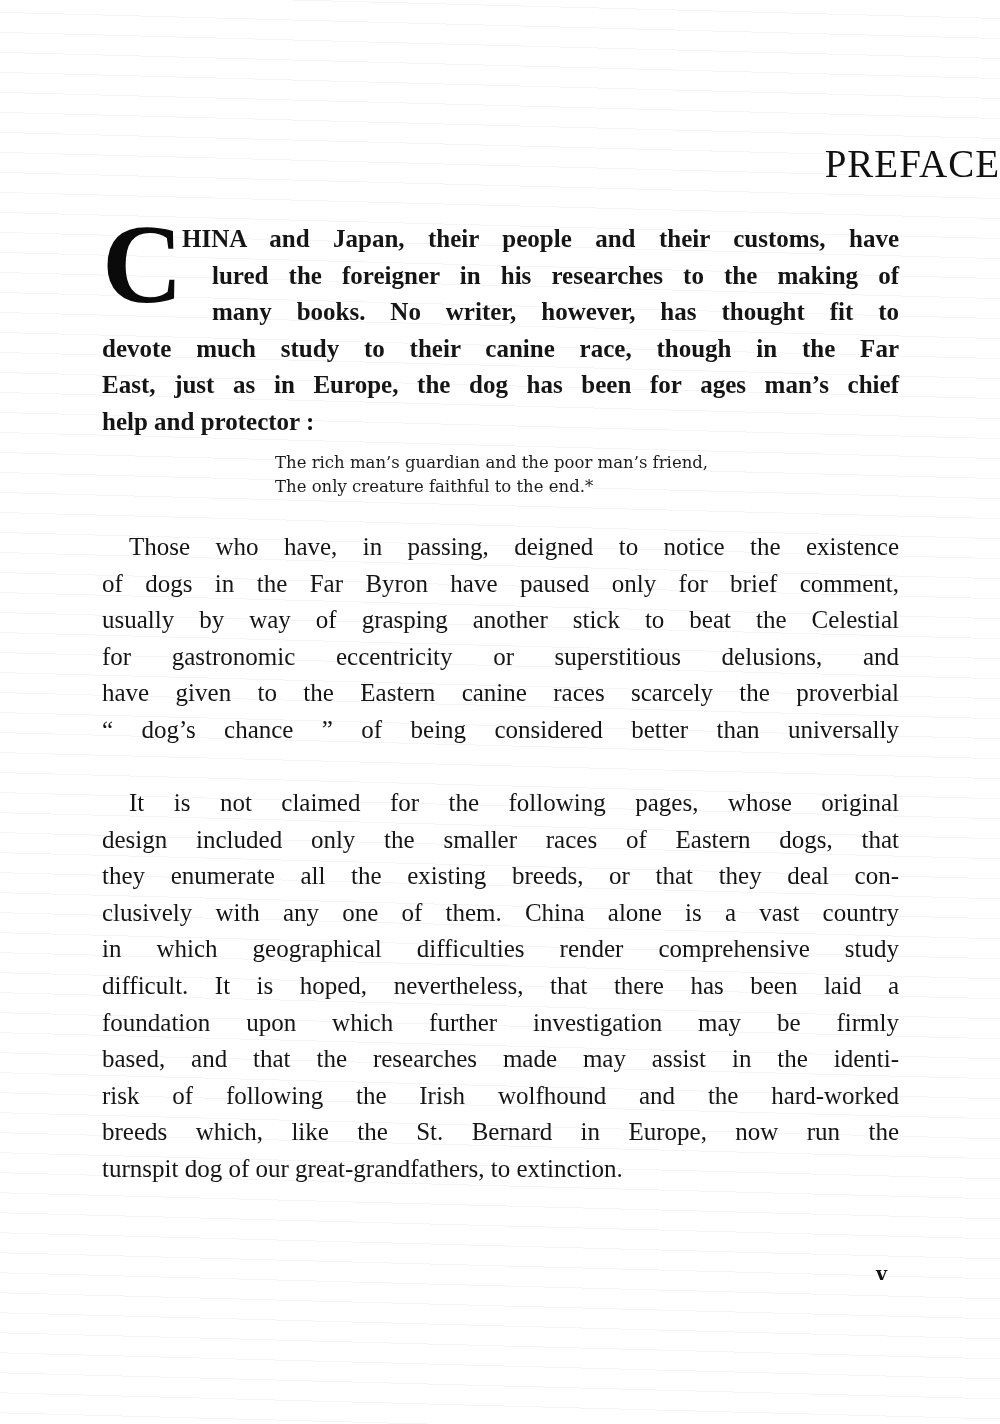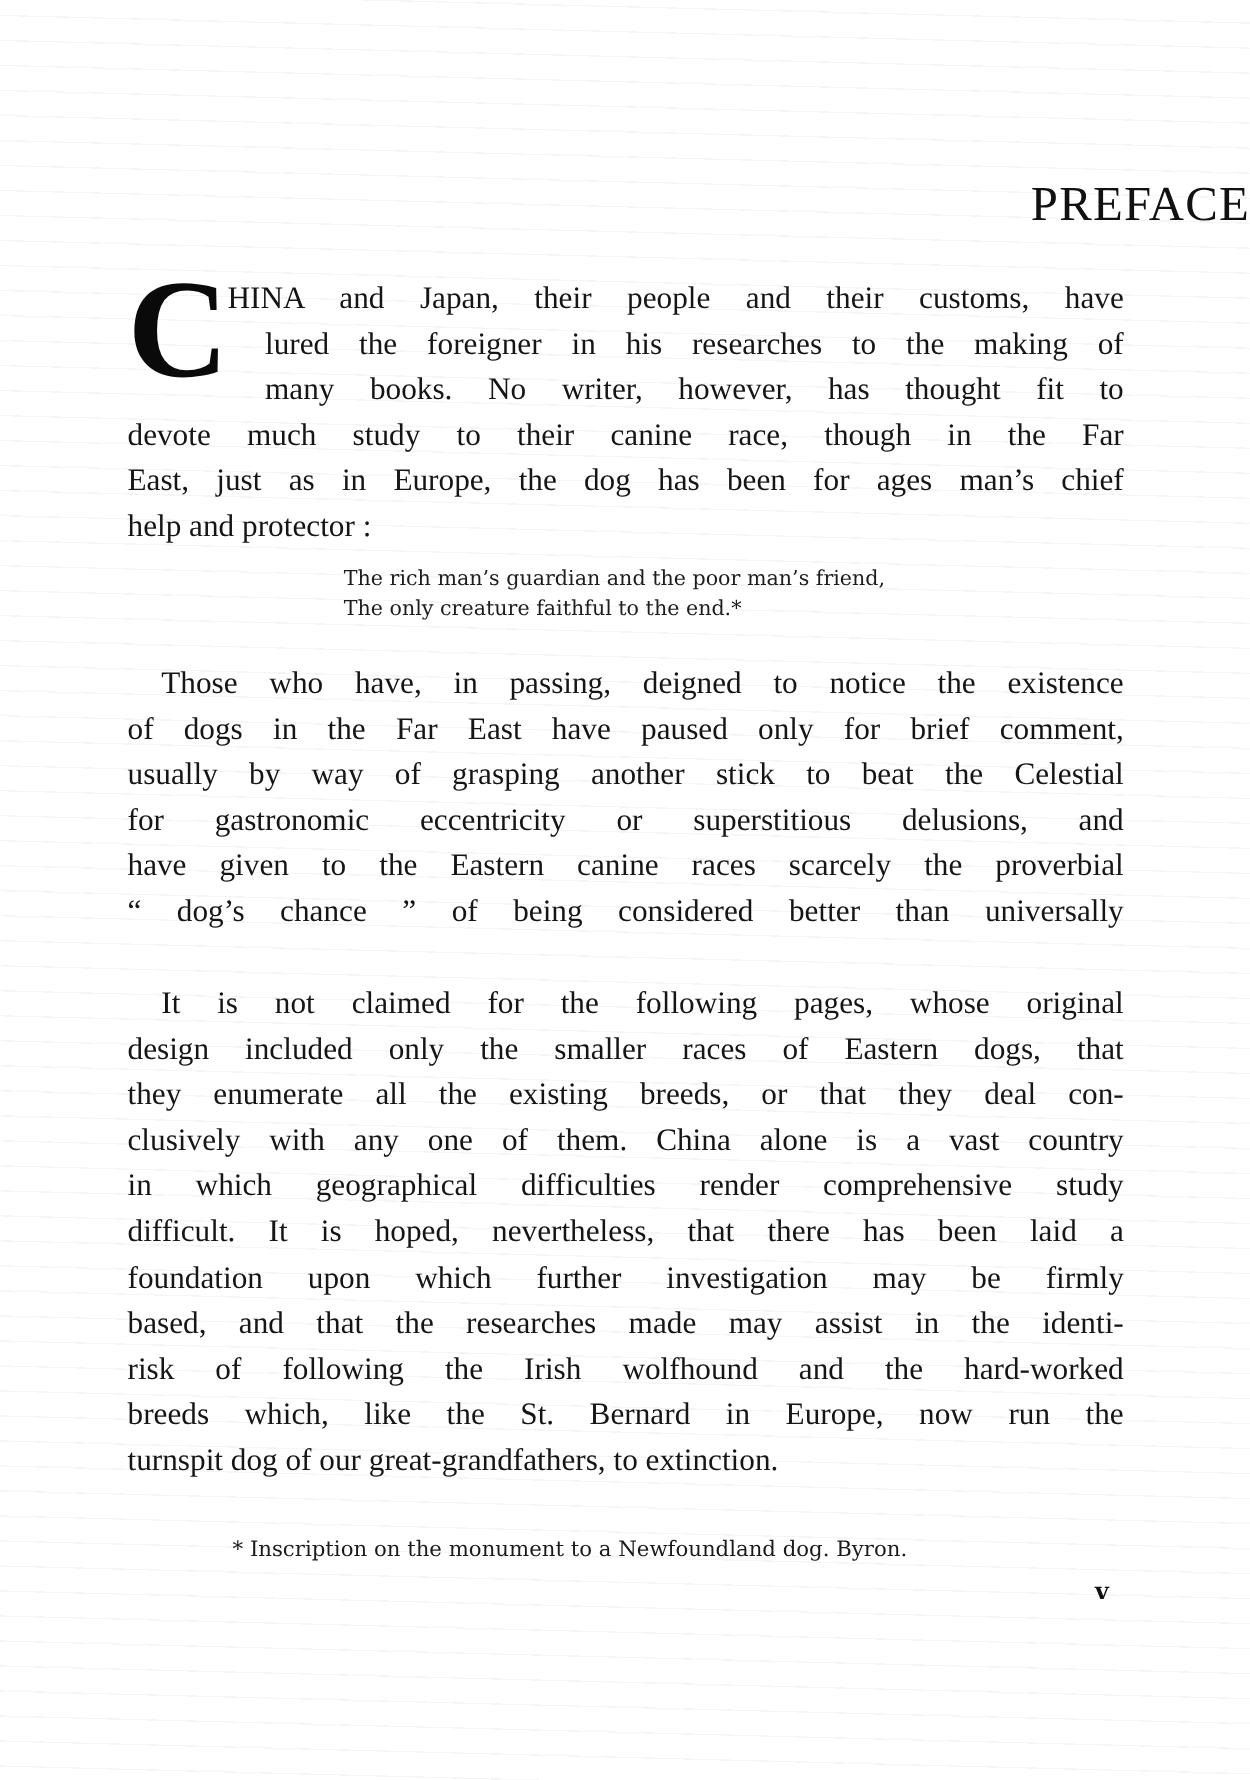--- a/index.html
+++ b/index.html
@@ -62,7 +62,7 @@
     .line.last {
       text-align-last: left;
     }
-    .p1 { top: 221px; }
+    .p1 { top: 221px; font-weight: bold; }
     .dropcap {
       position: absolute;
       left: 102px;

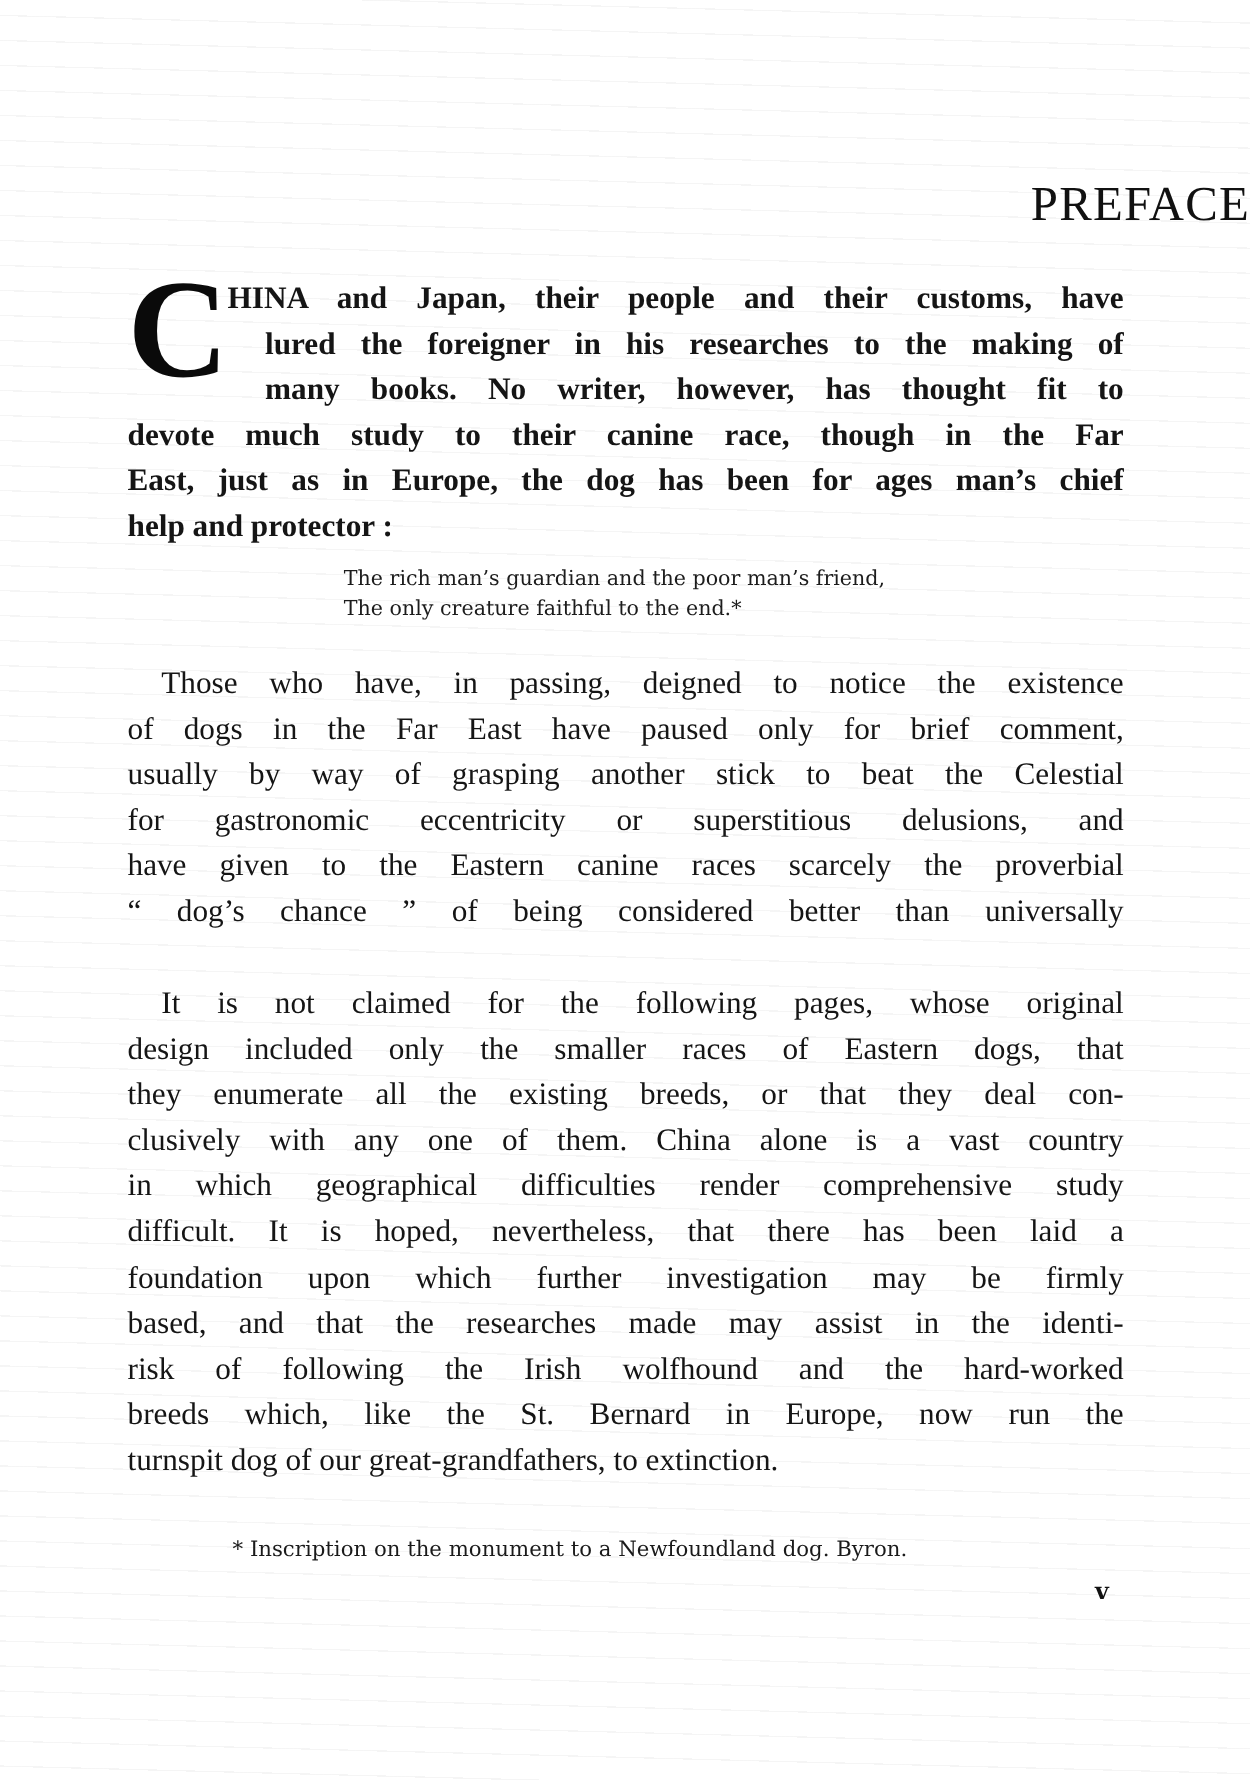--- a/index.html
+++ b/index.html
@@ -136,7 +136,7 @@
 
   <div class="body-text p2">
     <span class="line indent">Those who have, in passing, deigned to notice the existence</span>
-    <span class="line">of dogs in the Far East have paused only for brief comment,</span>
+    <span class="line">of dogs in the Far Byron have paused only for brief comment,</span>
     <span class="line">usually by way of grasping another stick to beat the Celestial</span>
     <span class="line">for gastronomic eccentricity or superstitious delusions, and</span>
     <span class="line">have given to the Eastern canine races scarcely the proverbial</span>

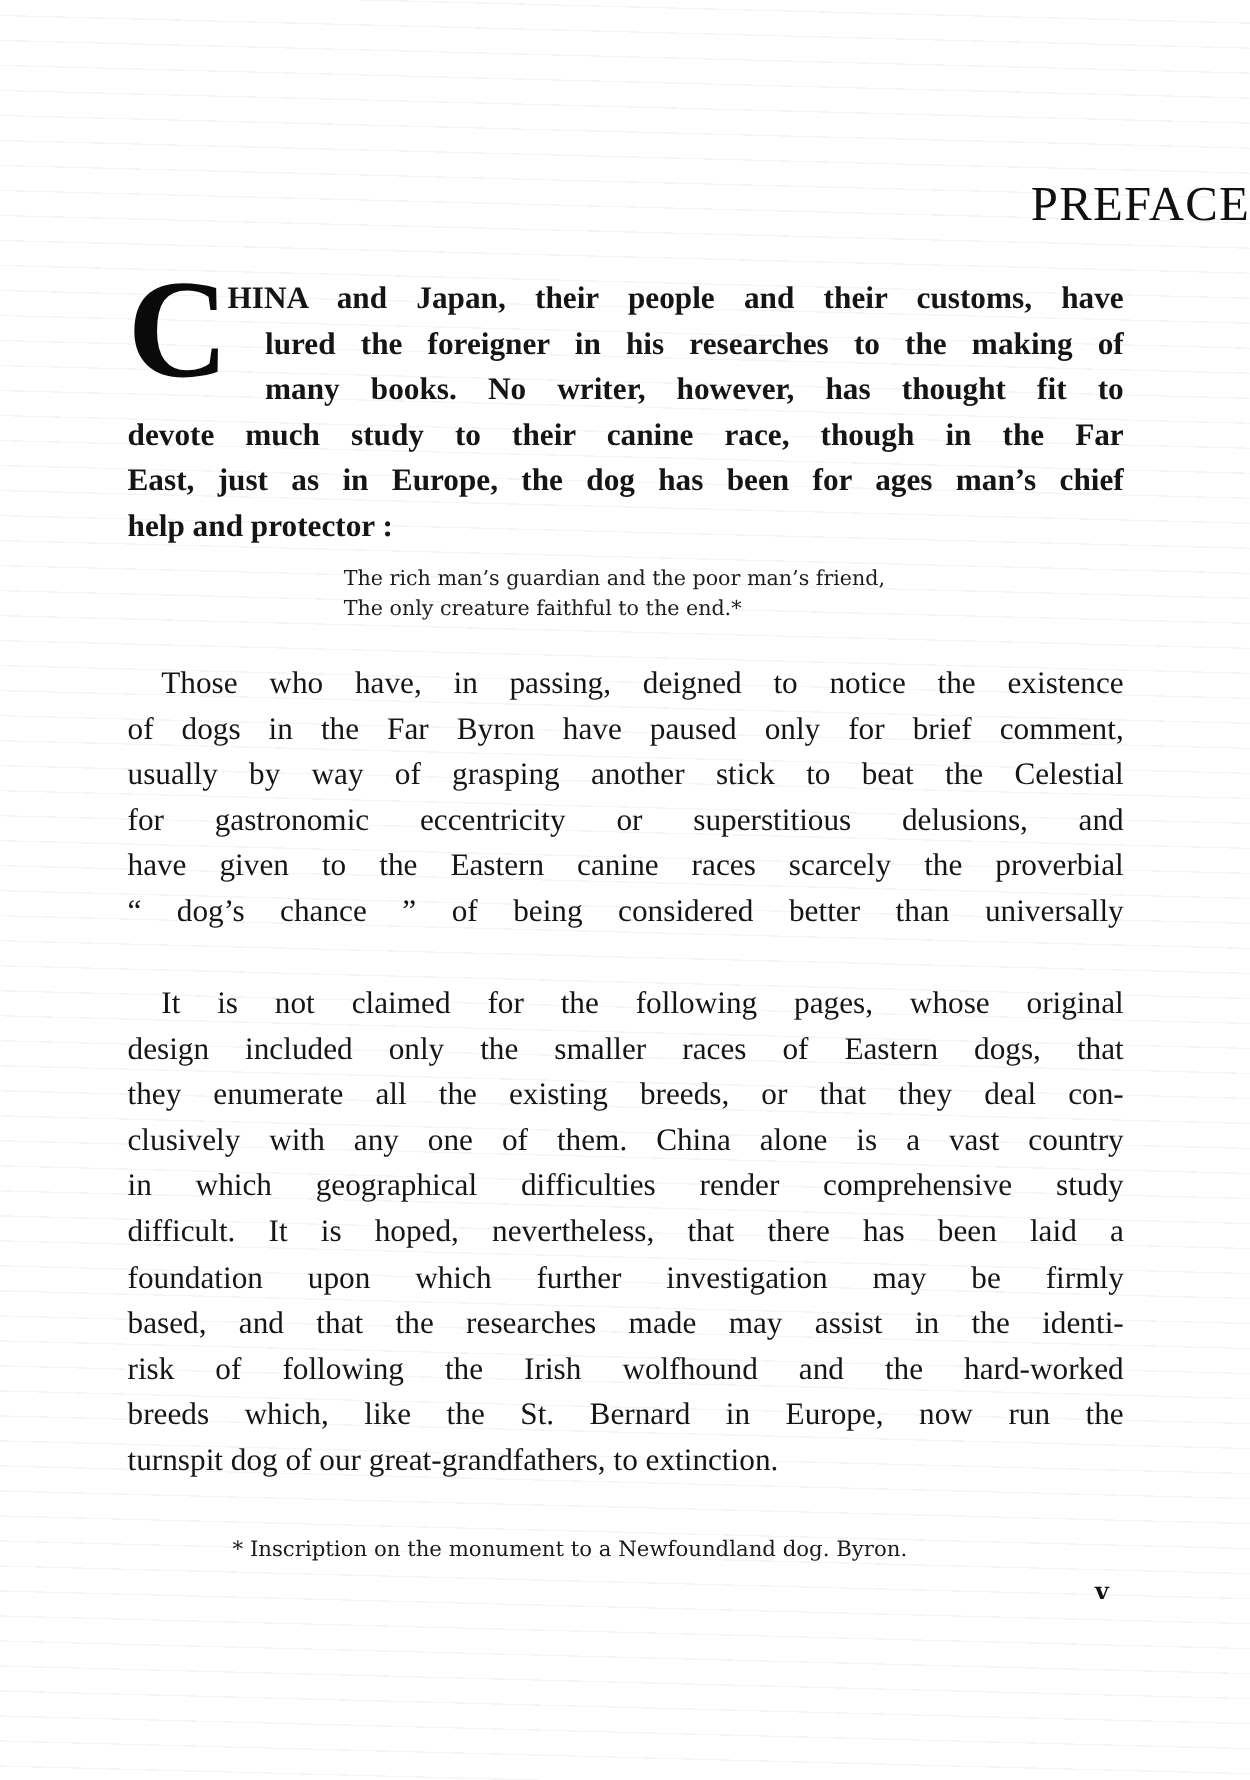--- a/index.html
+++ b/index.html
@@ -157,7 +157,6 @@
     <span class="line last">turnspit dog of our great-grandfathers, to extinction.</span>
   </div>
 
-  <div class="footnote">* Inscription on the monument to a Newfoundland dog.   Byron.</div>
 
   <div class="page-number">v</div>
 

